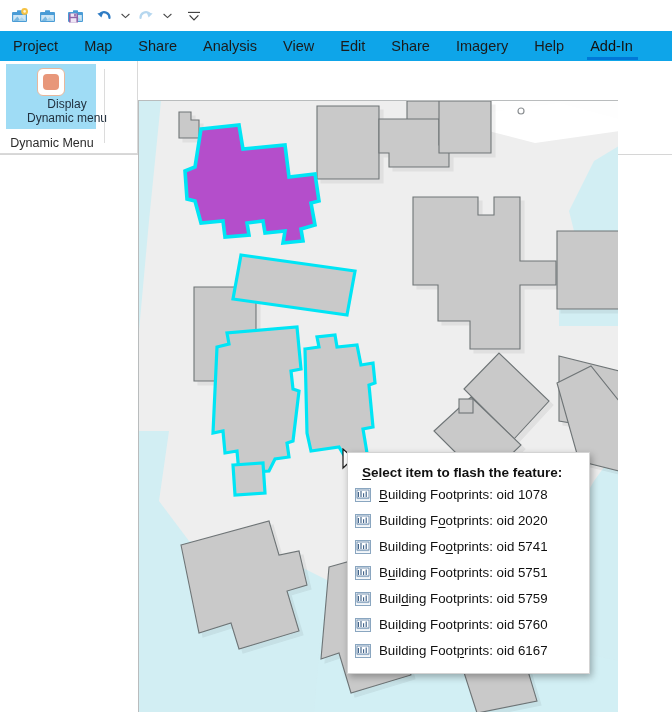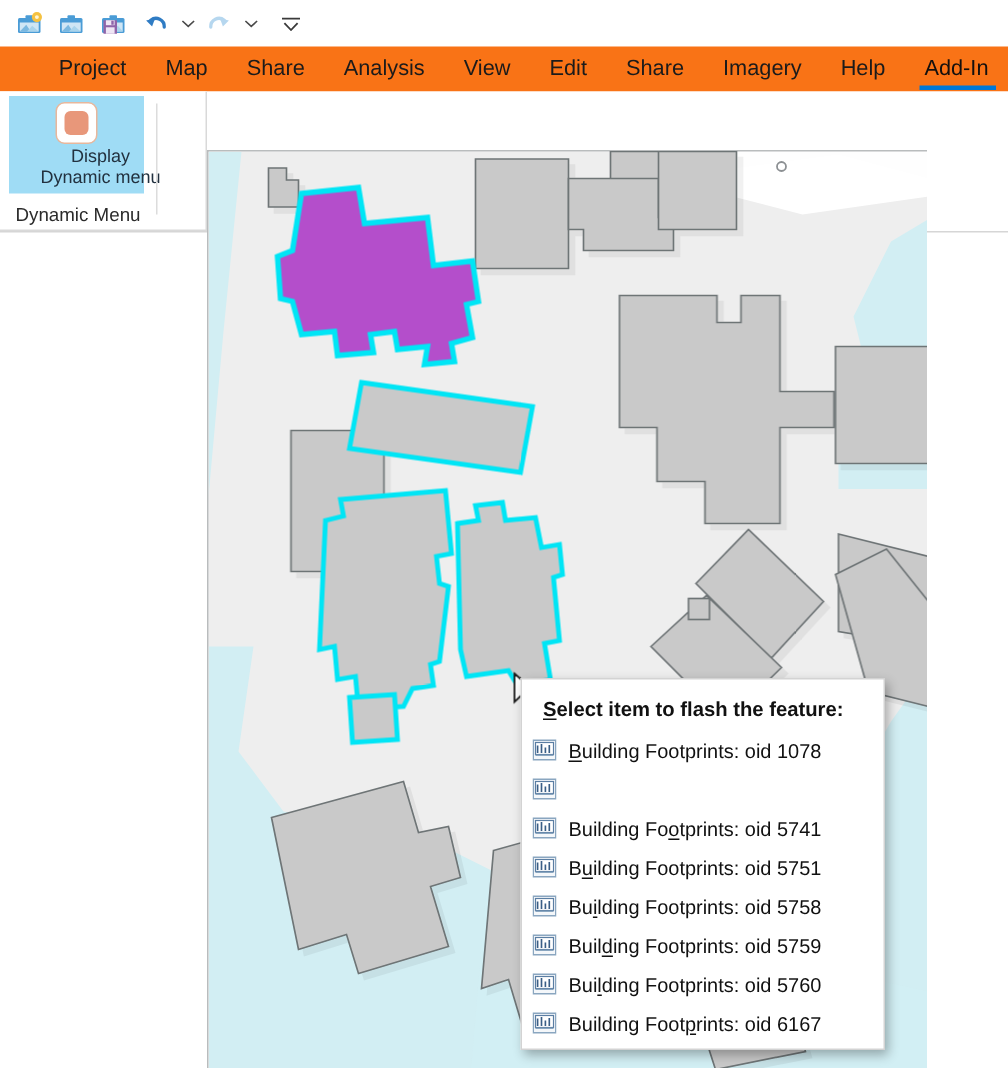--- a/index.html
+++ b/index.html
@@ -46,10 +46,9 @@
     position: absolute;
     left: 0; top: 31px;
     width: 672px; height: 30px;
-    background: #f97316;
+    background: #0ea5e9;
     display: flex;
     align-items: flex-end;
-    justify-content: flex-end;
   }
   .tab {
     position: relative;

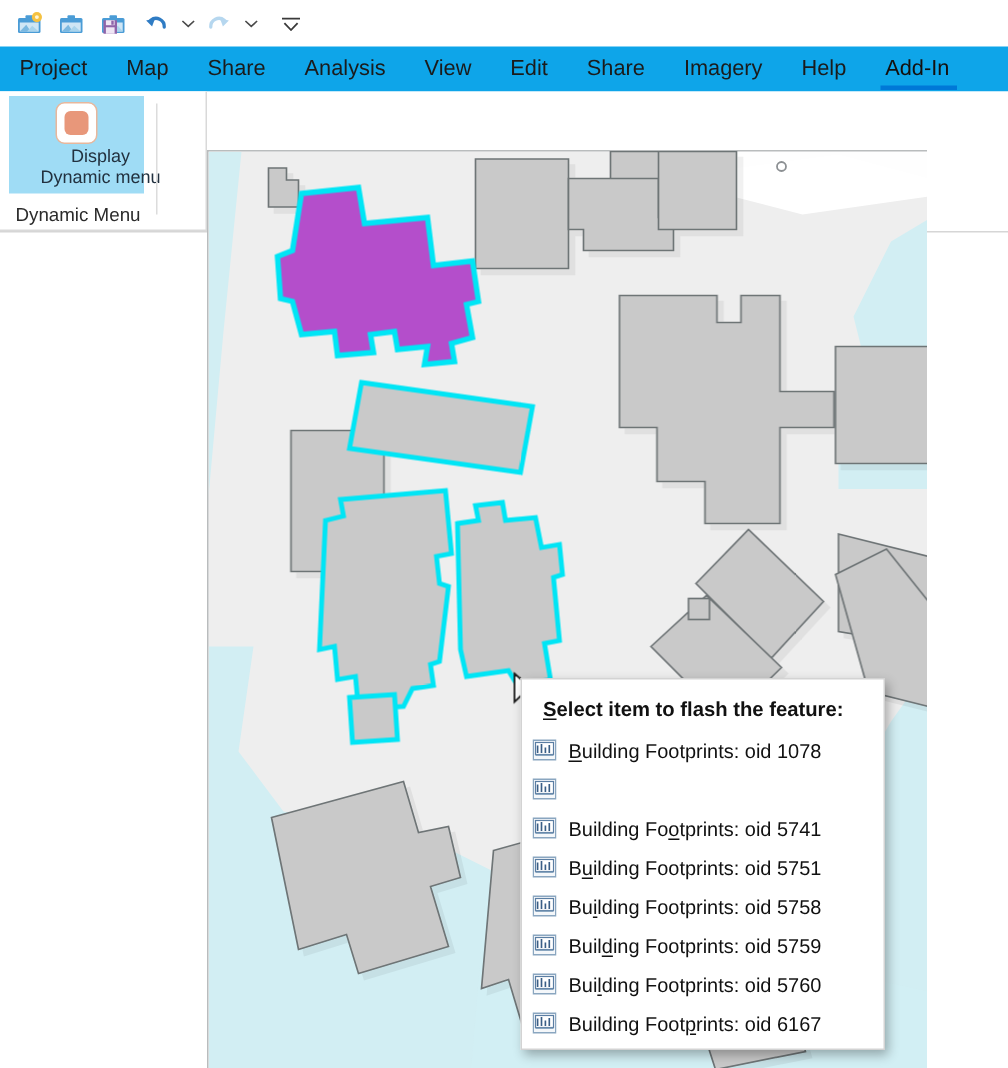--- a/index.html
+++ b/index.html
@@ -177,7 +177,6 @@
   .ctx-item {
     height: 26px;
     display: flex;
-    align-items: center;
     padding-left: 7px;
     font-size: 13.3px;
     color: #111111;

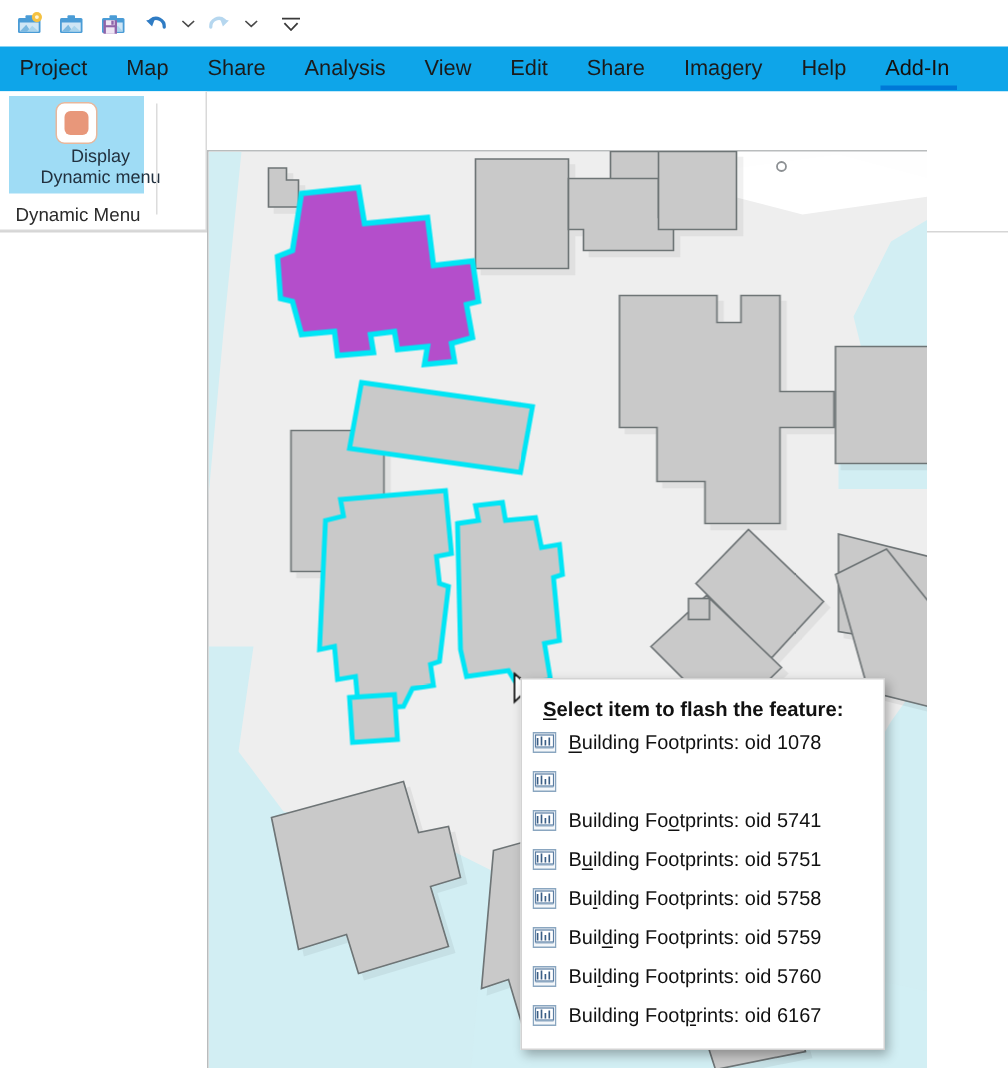--- a/index.html
+++ b/index.html
@@ -409,6 +409,7 @@
           <path d="M2 11.6 L14 11.6" stroke="#8aa6c0" stroke-width="0.8"></path>
         </svg>
       </span>
+      <span class="ctx-label">Building F<u>o</u>otprints: oid 2020</span>
     </div>
 
     <div class="ctx-item">

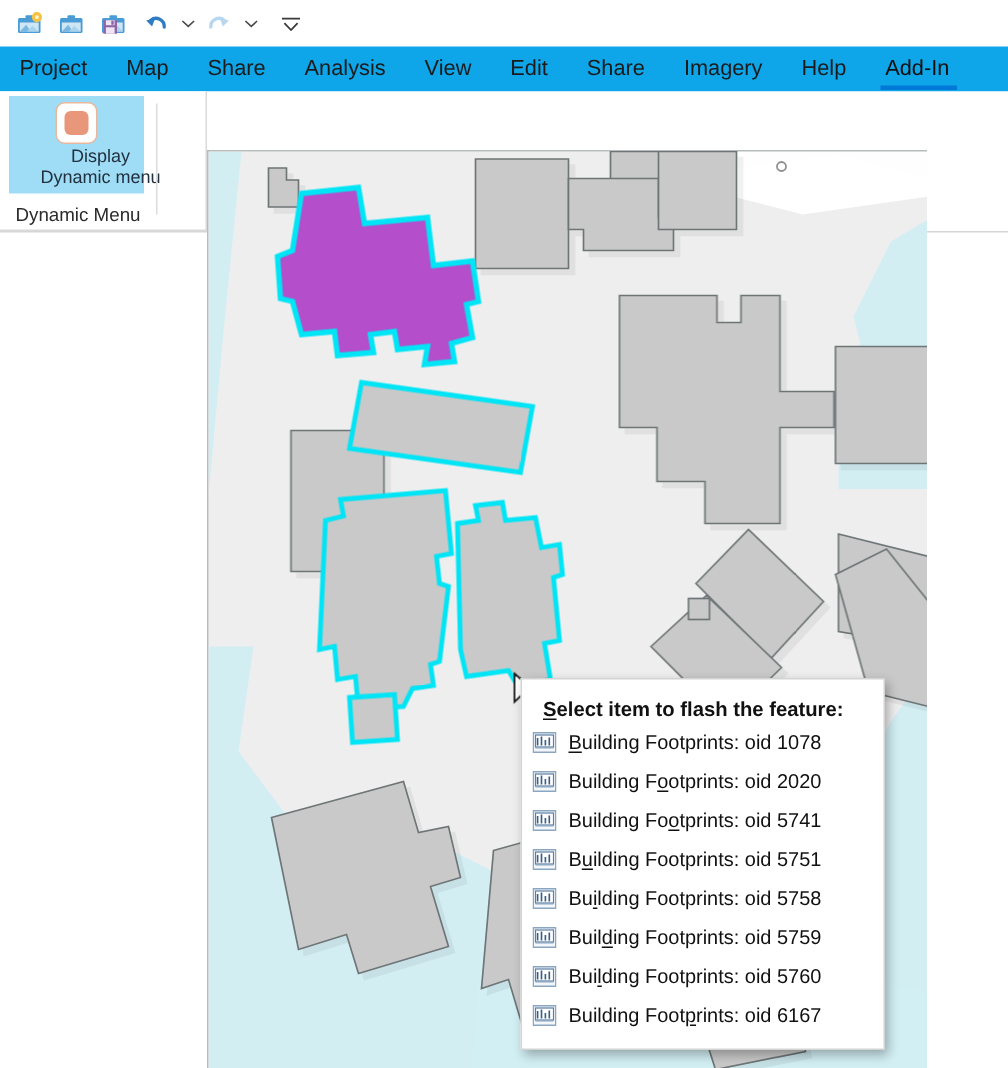--- a/index.html
+++ b/index.html
@@ -436,17 +436,6 @@
       <span class="ctx-label">B<u>u</u>ilding Footprints: oid 5751</span>
     </div>
 
-    <div class="ctx-item">
-      <span class="ctx-icon">
-        <svg width="16" height="16" viewBox="0 0 16 16">
-          <rect x="0.5" y="1.5" width="15" height="13" fill="#f4f7fa" stroke="#8aa6c0"></rect>
-          <rect x="2" y="3" width="12" height="8" fill="#ffffff" stroke="#5b7ea3" stroke-width="0.8"></rect>
-          <path d="M3.4 10 L3.4 5 M6 10 L6 4 M8.6 10 L8.6 6.3 M11.2 10 L11.2 4.6" stroke="#3a5e86" stroke-width="1.1"></path>
-          <path d="M2 11.6 L14 11.6" stroke="#8aa6c0" stroke-width="0.8"></path>
-        </svg>
-      </span>
-      <span class="ctx-label">Bu<u>i</u>lding Footprints: oid 5758</span>
-    </div>
 
     <div class="ctx-item">
       <span class="ctx-icon">

